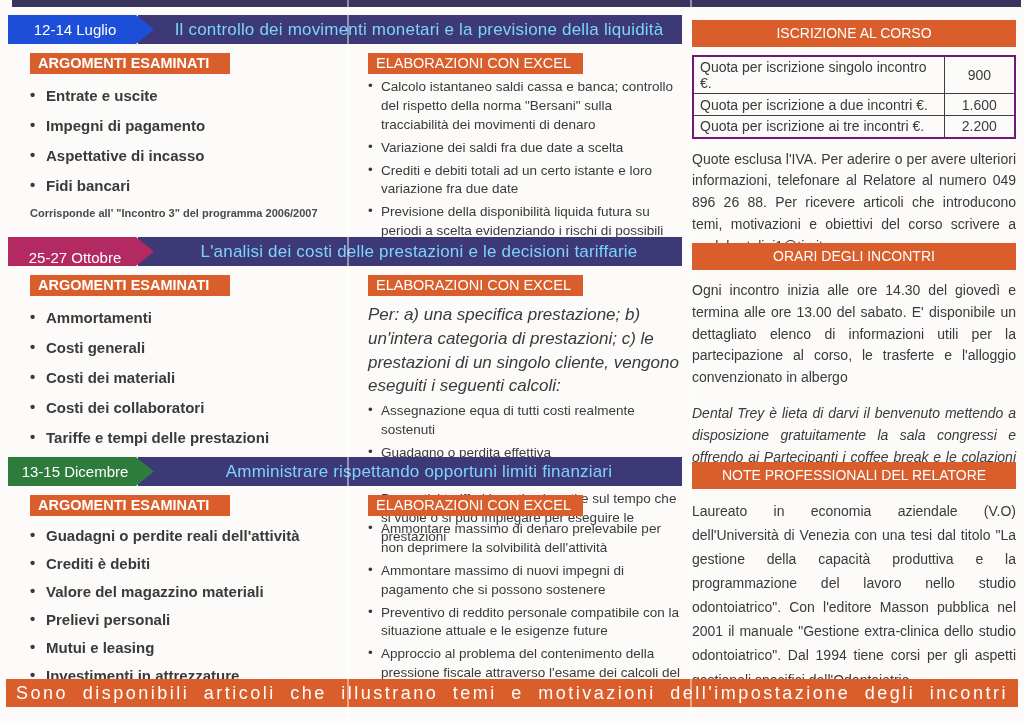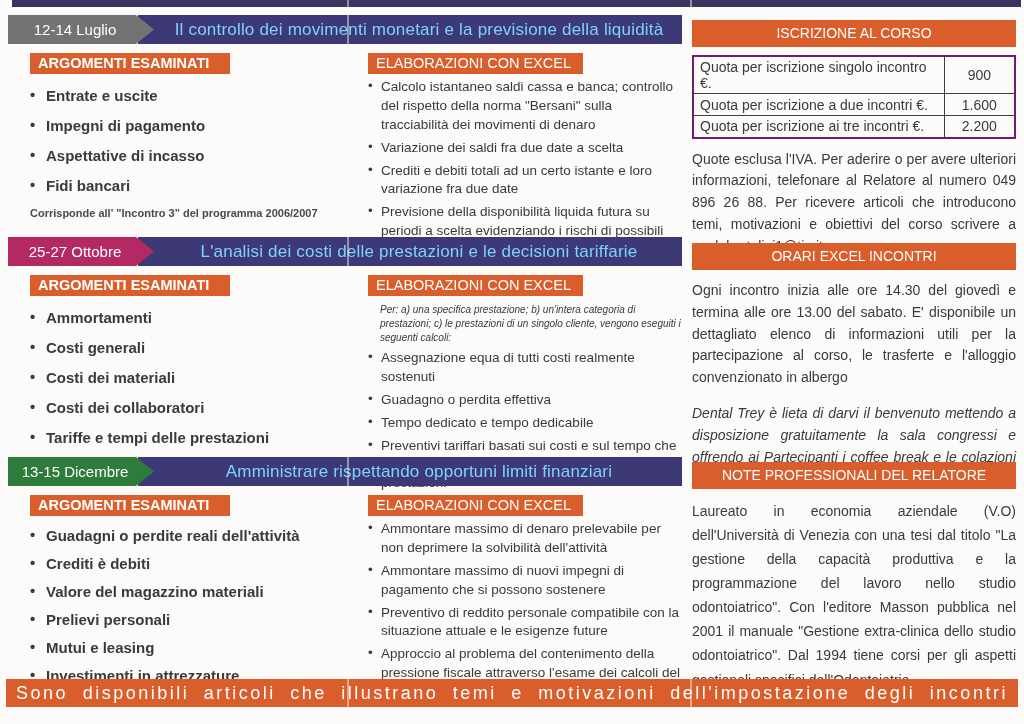--- a/index.html
+++ b/index.html
@@ -38,7 +38,7 @@
     filter:drop-shadow(4px 0 0 #fff);
     padding-right:12px;
   }
-  .a-orange{background:#737373;} .a-magenta{background:var(--magenta);} .a-green{background:var(--green);}
+  .a-orange{background:#1d4ed8;} .a-magenta{background:var(--magenta);} .a-green{background:var(--green);}
   .title-bar{
     flex:1;background:var(--purple);color:#7dd3fc;
     display:flex;align-items:center;justify-content:center;

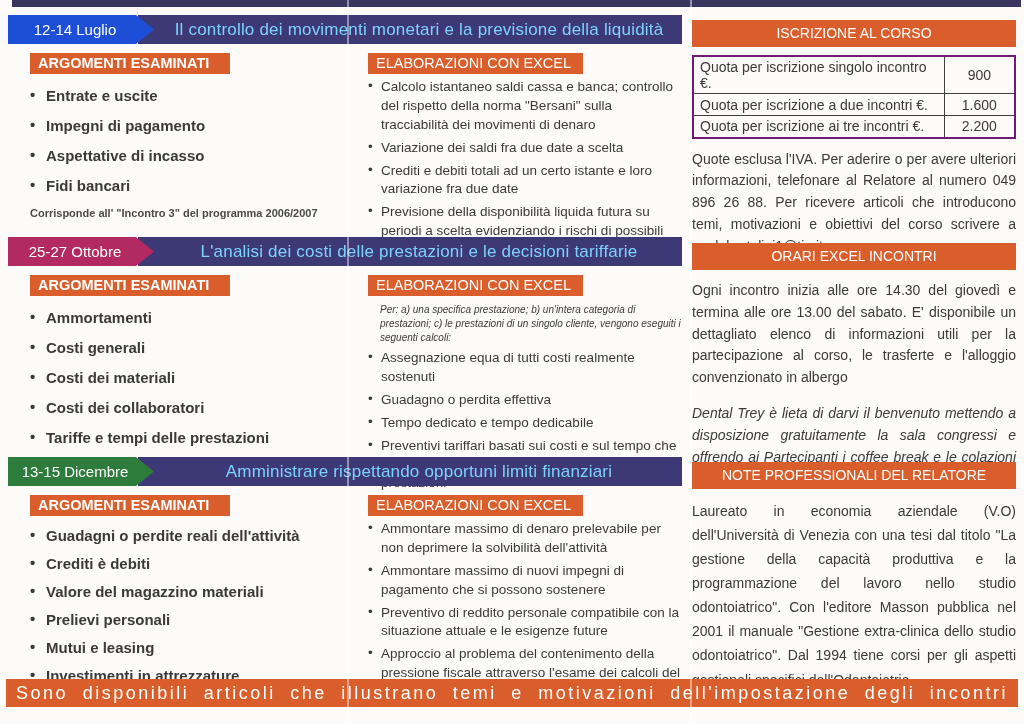--- a/index.html
+++ b/index.html
@@ -38,7 +38,7 @@
     filter:drop-shadow(4px 0 0 #fff);
     padding-right:12px;
   }
-  .a-orange{background:#1d4ed8;} .a-magenta{background:var(--magenta);} .a-green{background:var(--green);}
+  .a-orange{background:#1d4ed8;} .a-magenta{background:var(--magenta);align-items:flex-end;} .a-green{background:var(--green);}
   .title-bar{
     flex:1;background:var(--purple);color:#7dd3fc;
     display:flex;align-items:center;justify-content:center;

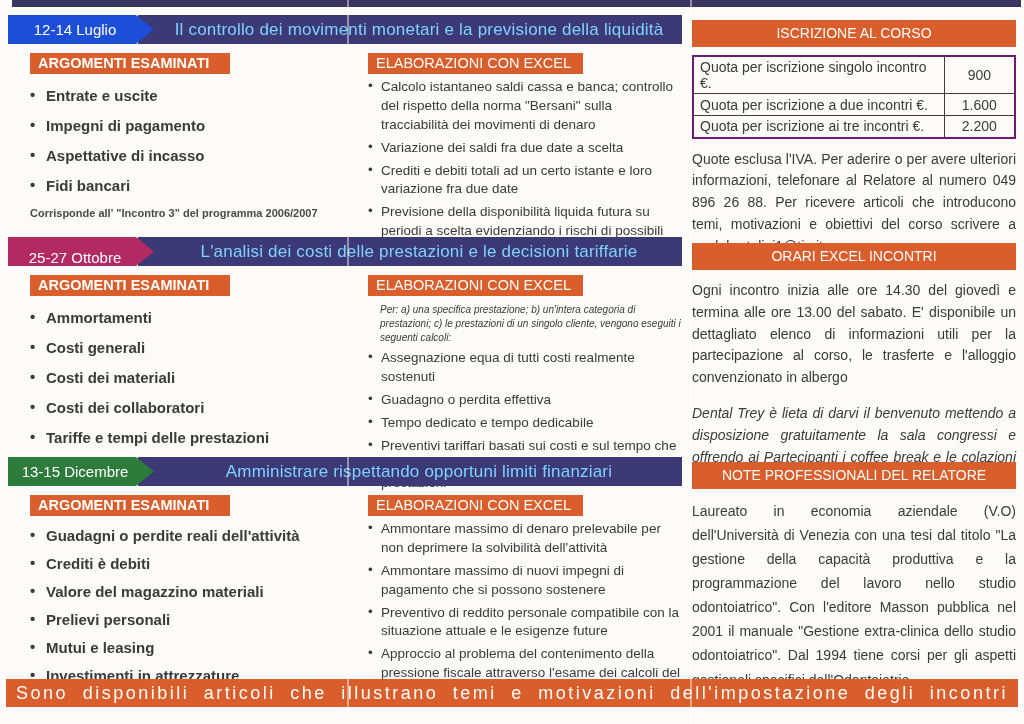--- a/index.html
+++ b/index.html
@@ -226,7 +226,7 @@
   </div>
 
   <div class="rblock blk-orari">
-    <div class="r-head">ORARI EXCEL INCONTRI</div>
+    <div class="r-head">ORARI DEGLI INCONTRI</div>
     <p class="r-text">Ogni incontro inizia alle ore 14.30 del giovedì e termina alle ore 13.00 del sabato. E' disponibile un dettagliato elenco di informazioni utili per la partecipazione al corso, le trasferte e l'alloggio convenzionato in albergo</p>
     <p class="r-text italic">Dental Trey è lieta di darvi il benvenuto mettendo a disposizione gratuitamente la sala congressi e offrendo ai Partecipanti i coffee break e le colazioni di lavoro</p>
   </div>

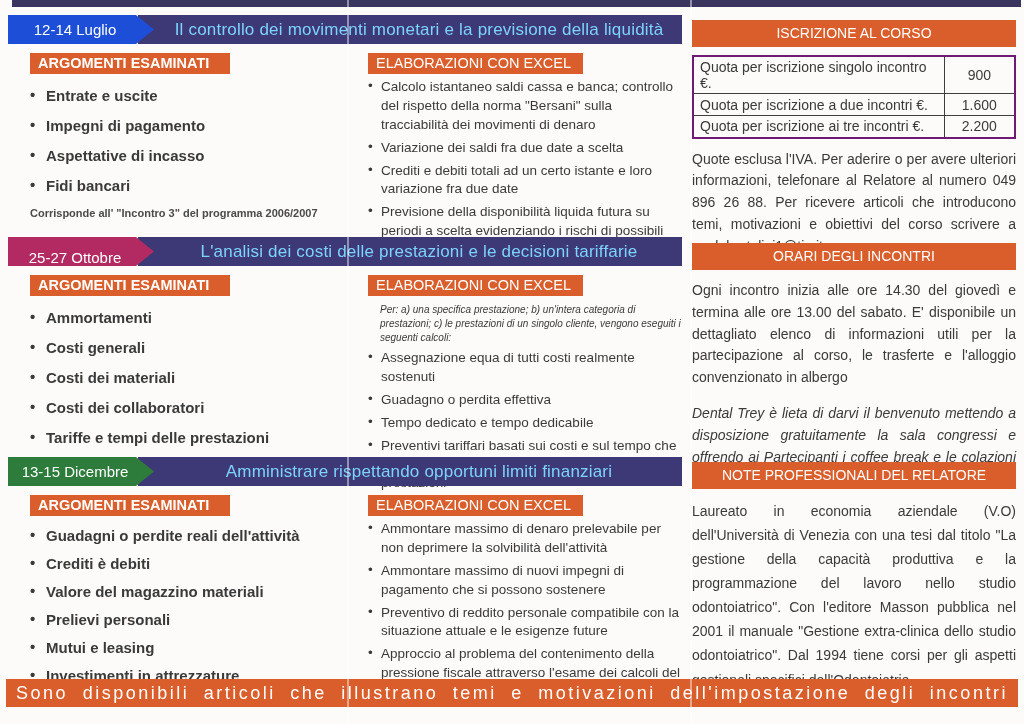--- a/index.html
+++ b/index.html
@@ -62,7 +62,7 @@
 
   .footnote{font-size:11px;color:#4a4a4a;margin-top:10px;}
 
-  .elab-intro{font-style:italic;font-size:10px;line-height:1.4;margin:7px 0 2px 12px;}
+  .elab-intro{font-style:italic;font-size:17px;line-height:1.4;margin:7px 0 2px 0;}
   ul.elab{list-style:none;margin-top:1px;}
   ul.elab li{font-size:13.5px;line-height:1.4;margin:4px 0;padding-left:13px;position:relative;}
   ul.elab li::before{content:"•";position:absolute;left:0;top:-1px;}

